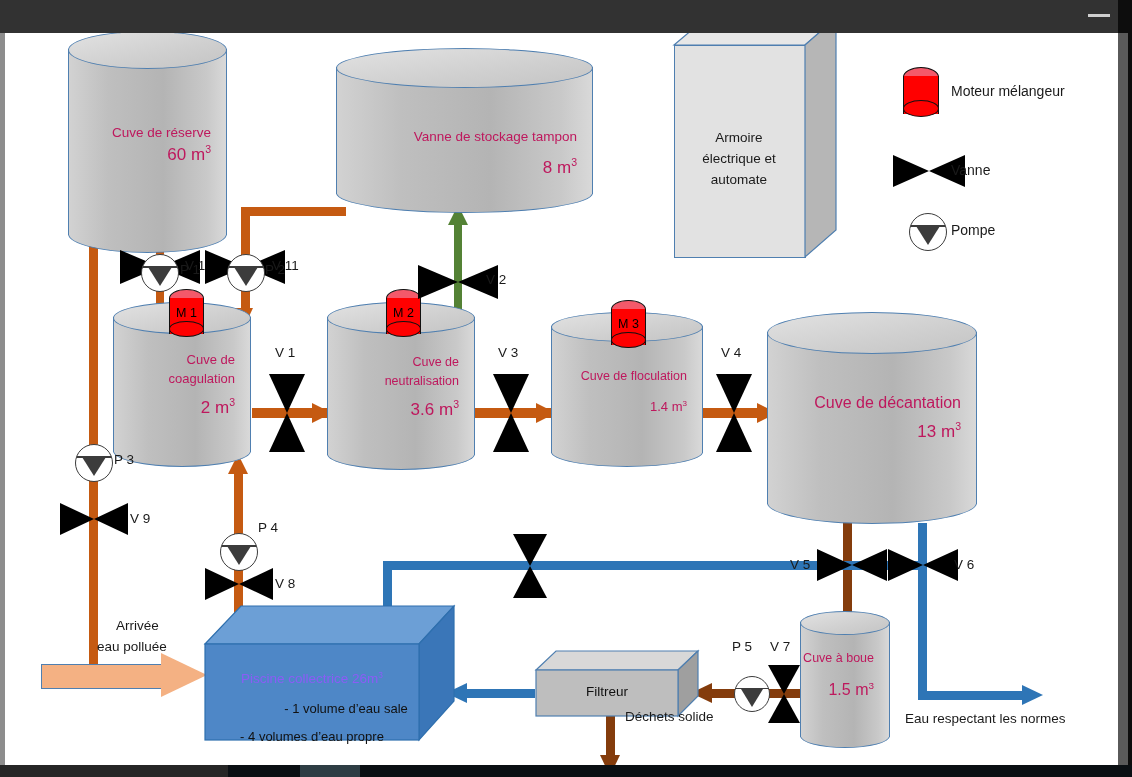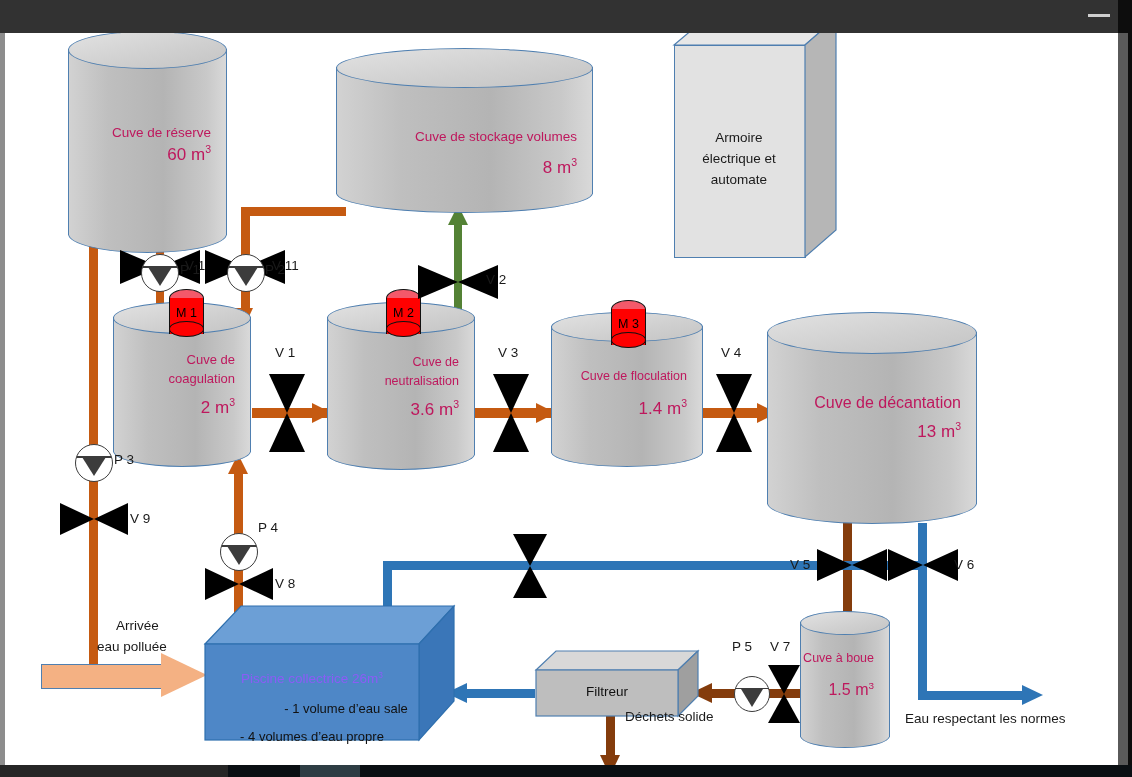--- a/index.html
+++ b/index.html
@@ -367,6 +367,27 @@
     <div class="lbl" style="left:620px;top:676px;font-size:13.5px;">Déchets solide</div>
     <div class="lbl" style="left:900px;top:678px;font-size:13.5px;">Eau respectant les normes</div>
 
+    <div class="abs" style="left:890px;top:30px;width:215px;height:190px;">
+
+      <div class="motor" style="left:8px;top:4px;width:36px;height:50px;">
+        <div class="mtop"></div>
+          <div class="mbody"></div>
+          <div class="mbot"></div>
+      </div>
+      <div class="lbl" style="left:56px;top:20px;font-size:14px;">Moteur mélangeur</div>
+
+      <div class="valve" style="left:-2px;top:92px;width:72px;height:33px;">
+        <i style="left:0;top:0;border-top:16.5px solid transparent;border-bottom:16.5px solid transparent;border-left:36px solid #000;"></i>
+        <i style="right:0;top:0;border-top:16.5px solid transparent;border-bottom:16.5px solid transparent;border-right:36px solid #000;"></i>
+      </div>
+      <div class="lbl" style="left:56px;top:99px;font-size:14px;">Vanne</div>
+
+      <div class="pump" style="left:14px;top:150px;width:36px;height:36px;">
+        <div class="ln"></div>
+        <div class="tri" style="border-left:12px solid transparent;border-right:12px solid transparent;border-top:19px solid #3c3c3c;"></div>
+      </div>
+      <div class="lbl" style="left:56px;top:159px;font-size:14px;">Pompe</div>
+    </div>
 
   </div>
 </div>

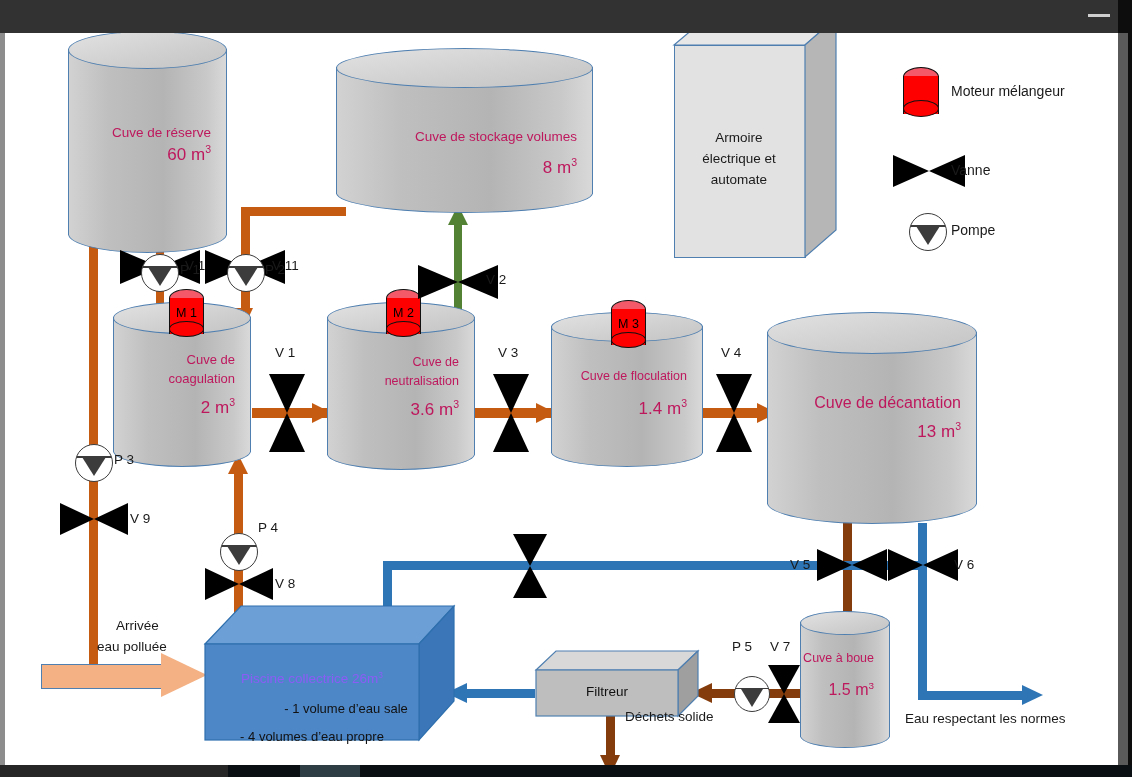--- a/index.html
+++ b/index.html
@@ -149,7 +149,7 @@
       <div class="ell-bot" style="height:38px;"></div>
       <div class="body" style="top:19px;bottom:19px;"></div>
       <div class="ell-top" style="height:38px;"></div>
-      <div class="txt" style="top:80px;font-size:13.5px;">Cuve de stockage volumes</div>
+      <div class="txt" style="top:80px;font-size:13.5px;">Vanne de stockage tampon</div>
       <div class="txt" style="top:109px;font-size:17px;">
         <span>8 m</span><sup>3</sup>
       </div>

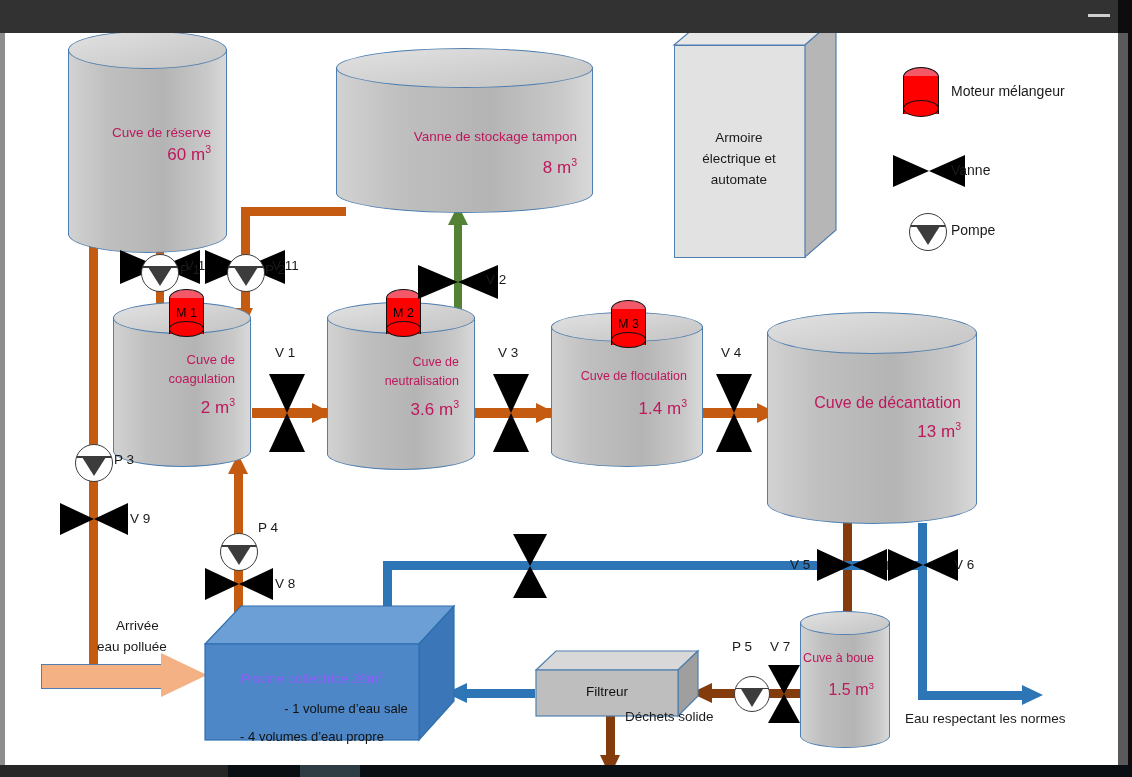--- a/index.html
+++ b/index.html
@@ -182,7 +182,7 @@
       <div class="body" style="top:14px;bottom:14px;"></div>
       <div class="ell-top" style="height:28px;"></div>
       <div class="txt" style="top:56px;font-size:12.5px;">Cuve de floculation</div>
-      <div class="txt" style="top:86px;font-size:17px;">
+      <div class="txt" style="top:86px;font-size:13px;">
         <span>1.4 m</span><sup>3</sup>
       </div>
     </div>

